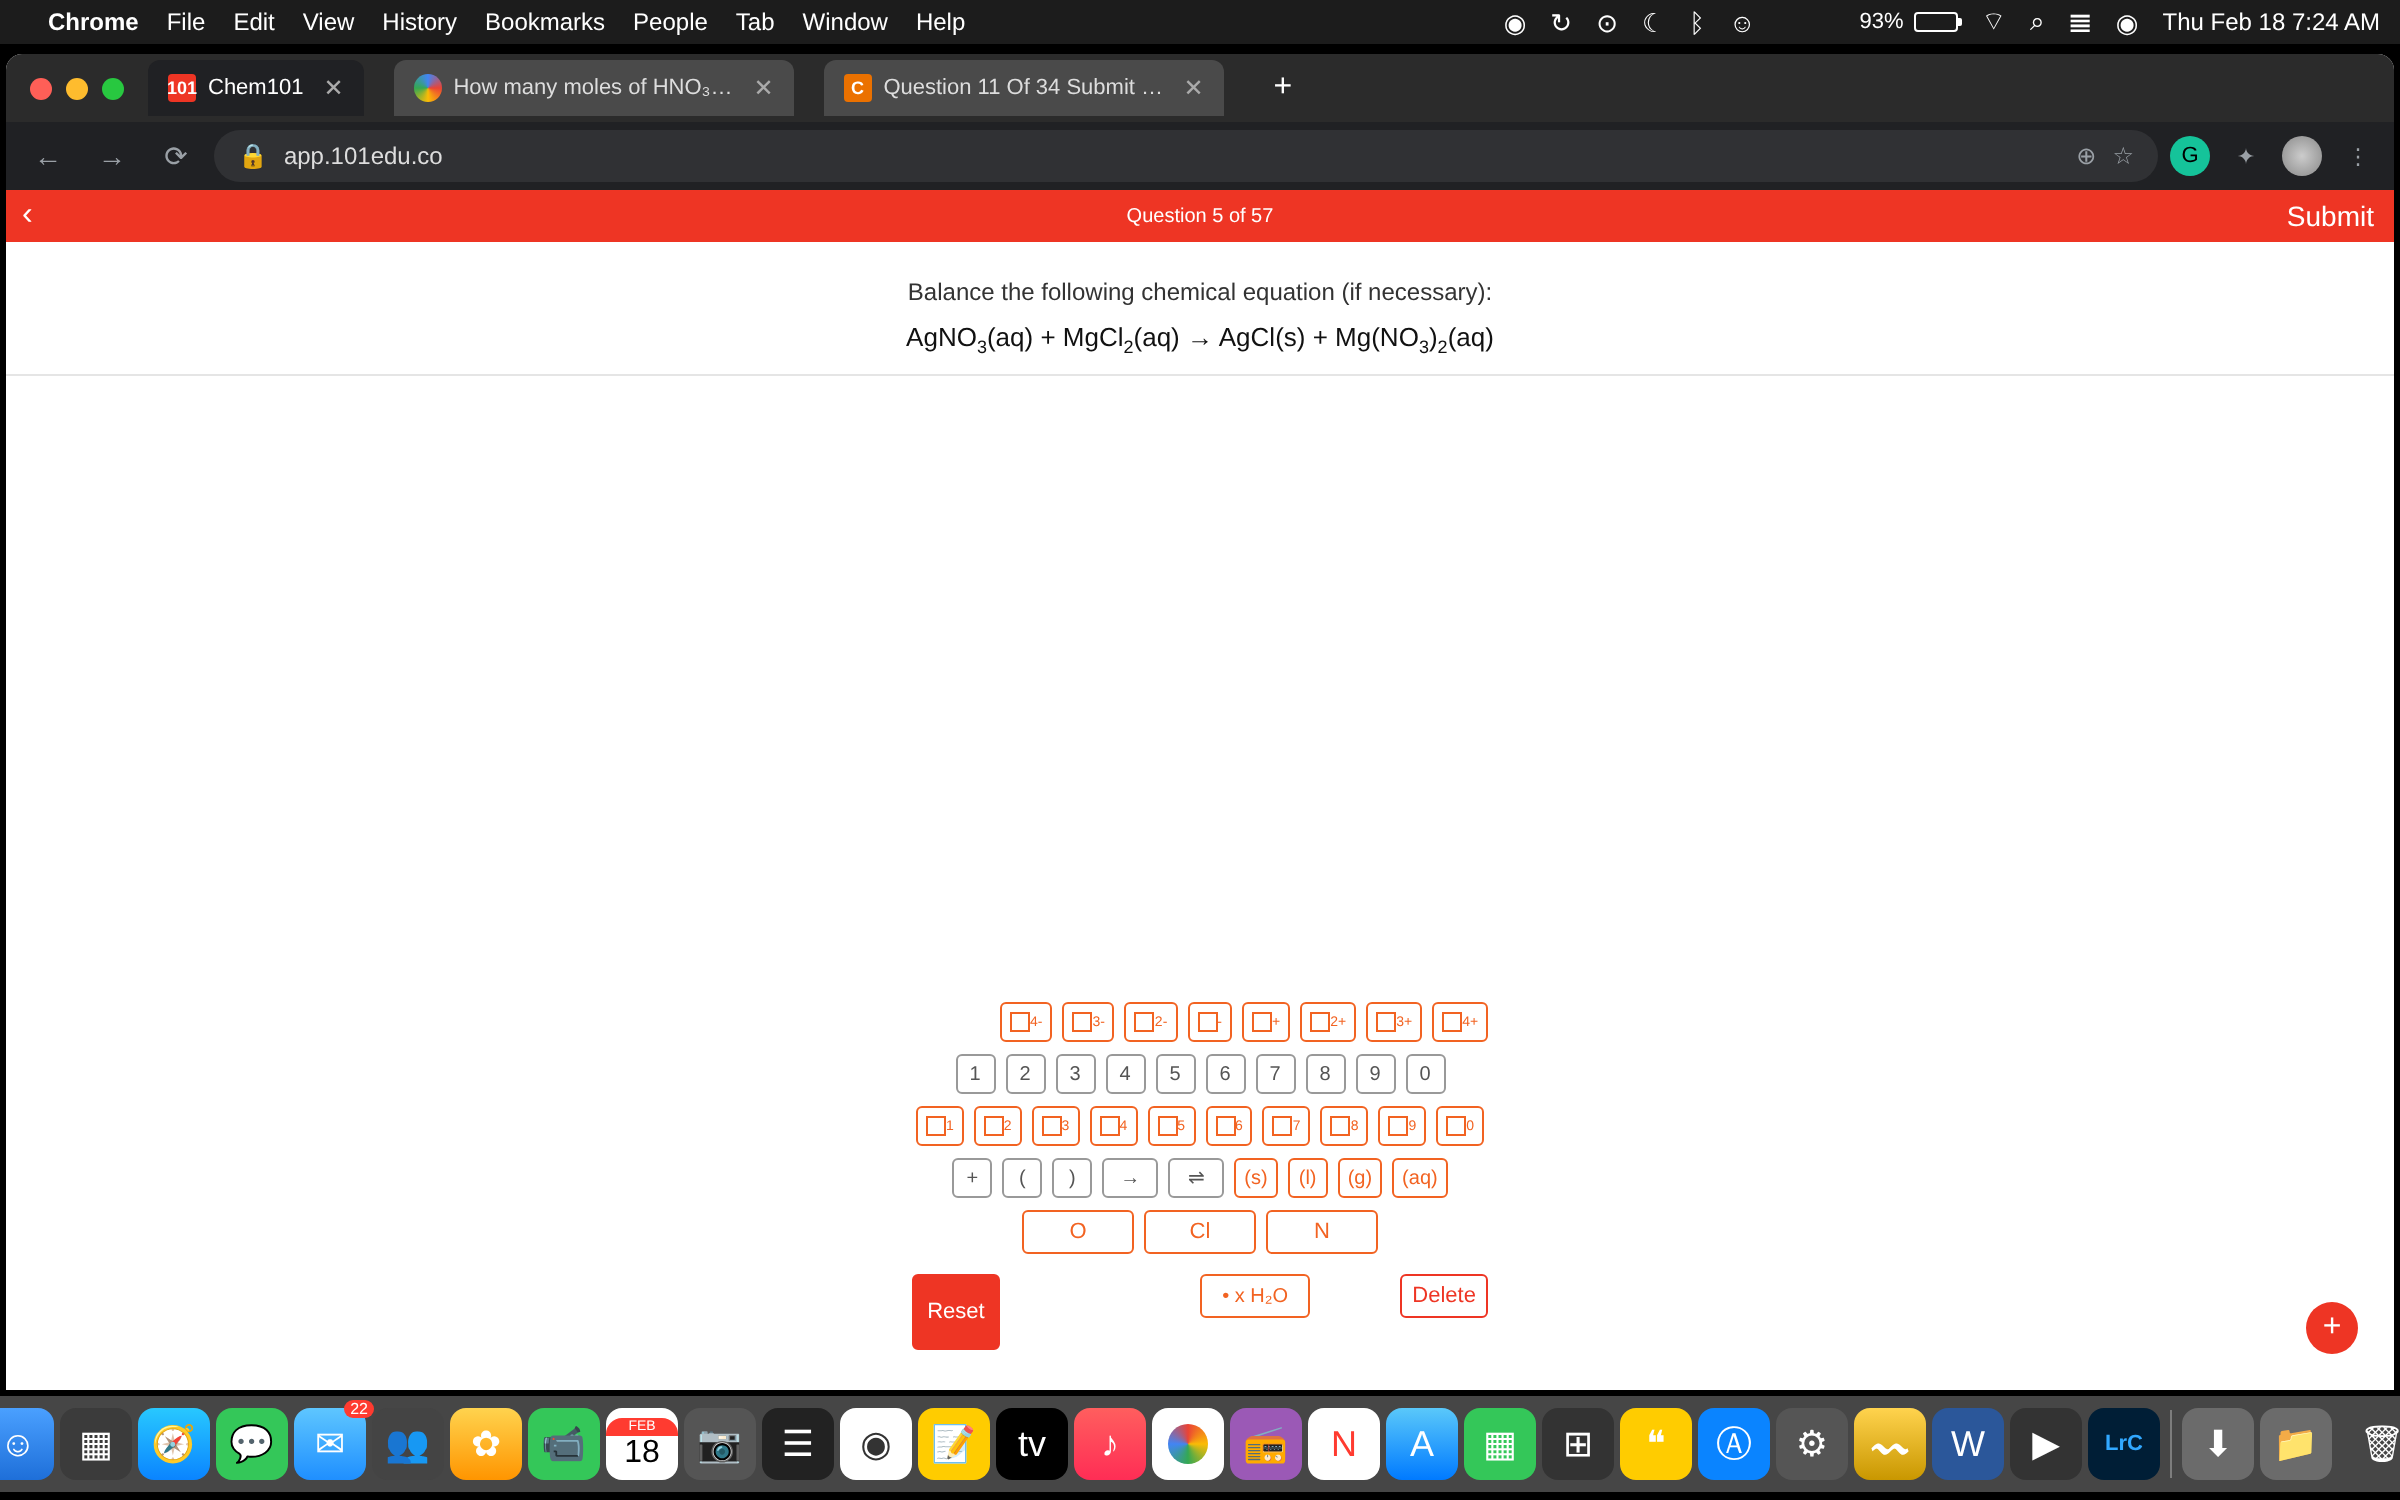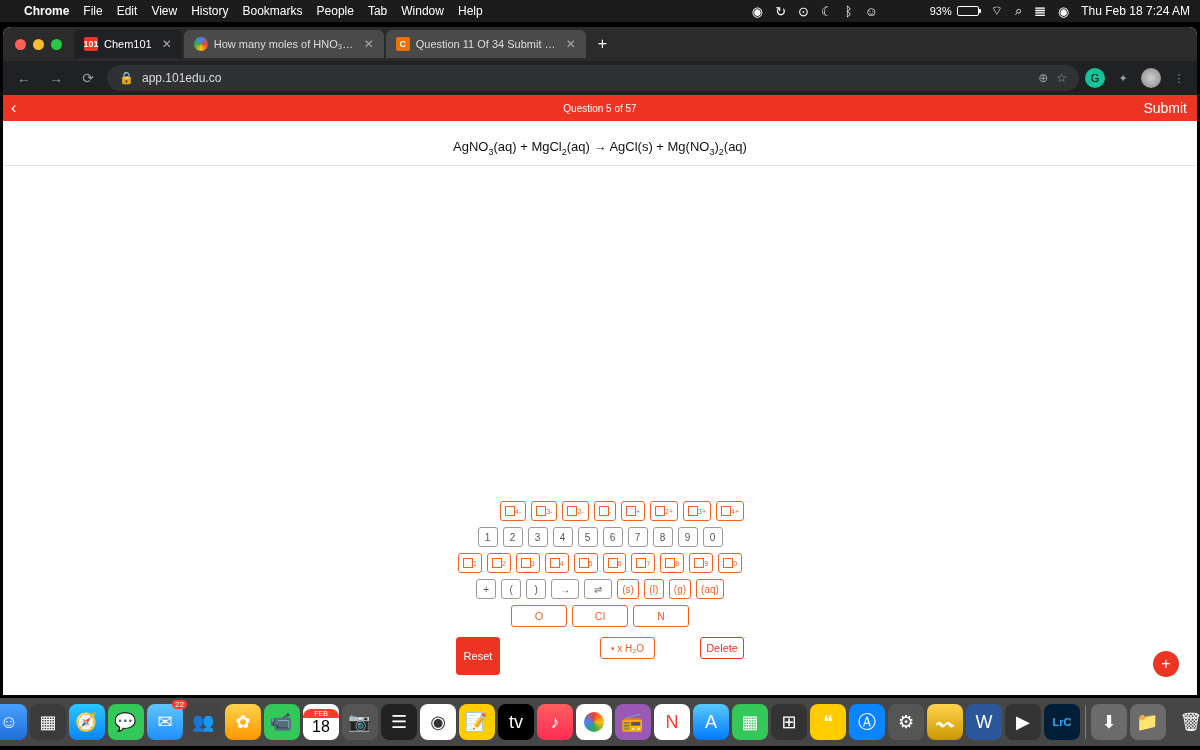--- a/index.html
+++ b/index.html
@@ -21,7 +21,7 @@
 .traffic { display: flex; gap: 7px; margin-right: 12px; margin-left: 4px; }
 .dot { width: 11px; height: 11px; border-radius: 50%; }
 .red{background:#ff5f57}.yellow{background:#febc2e}.green{background:#28c840}
-.tab { height: 28px; background: #4a4a4a; color: #ddd; display: flex; align-items: center; padding: 0 10px; font-size: 11px; border-radius: 6px 6px 0 0; margin-right: 2px; gap: 6px; max-width: 200px; }
+.tab { height: 28px; background: #4a4a4a; color: #ddd; display: flex; align-items: center; padding: 0 10px; font-size: 11px; border-radius: 6px 6px 0 0; margin-right: 15px; gap: 6px; max-width: 200px; }
 .tab.active { background: #202124; color: #fff; }
 .tab-close { color: #aaa; font-size: 12px; margin-left: 4px; }
 .tab-icon { width: 14px; height: 14px; border-radius: 2px; display:inline-flex; align-items:center; justify-content:center; font-size:9px; font-weight:bold; color:#fff;}

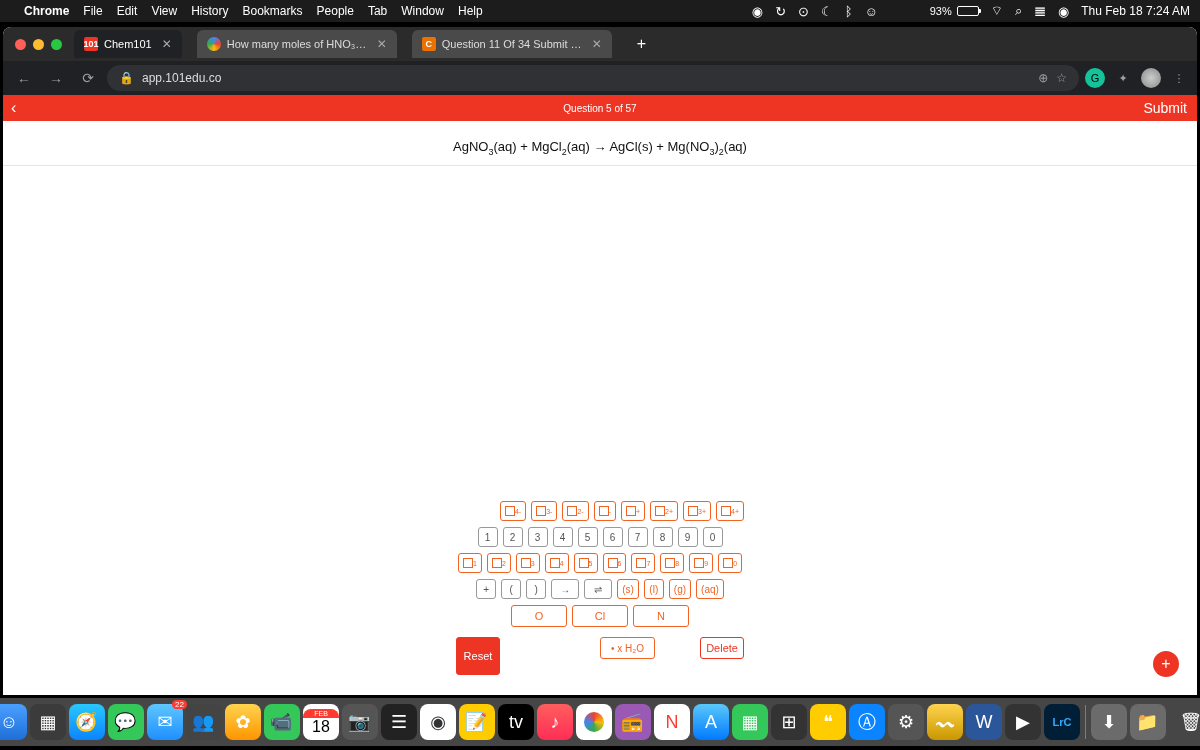--- a/index.html
+++ b/index.html
@@ -156,6 +156,7 @@
     </div>
 
     <div class="prompt-area">
+      <div class="prompt">Balance the following chemical equation (if necessary):</div>
       <div class="equation" id="equation">AgNO<sub>3</sub>(aq) + MgCl<sub>2</sub>(aq) → AgCl(s) + Mg(NO<sub>3</sub>)<sub>2</sub>(aq)</div>
     </div>
 

